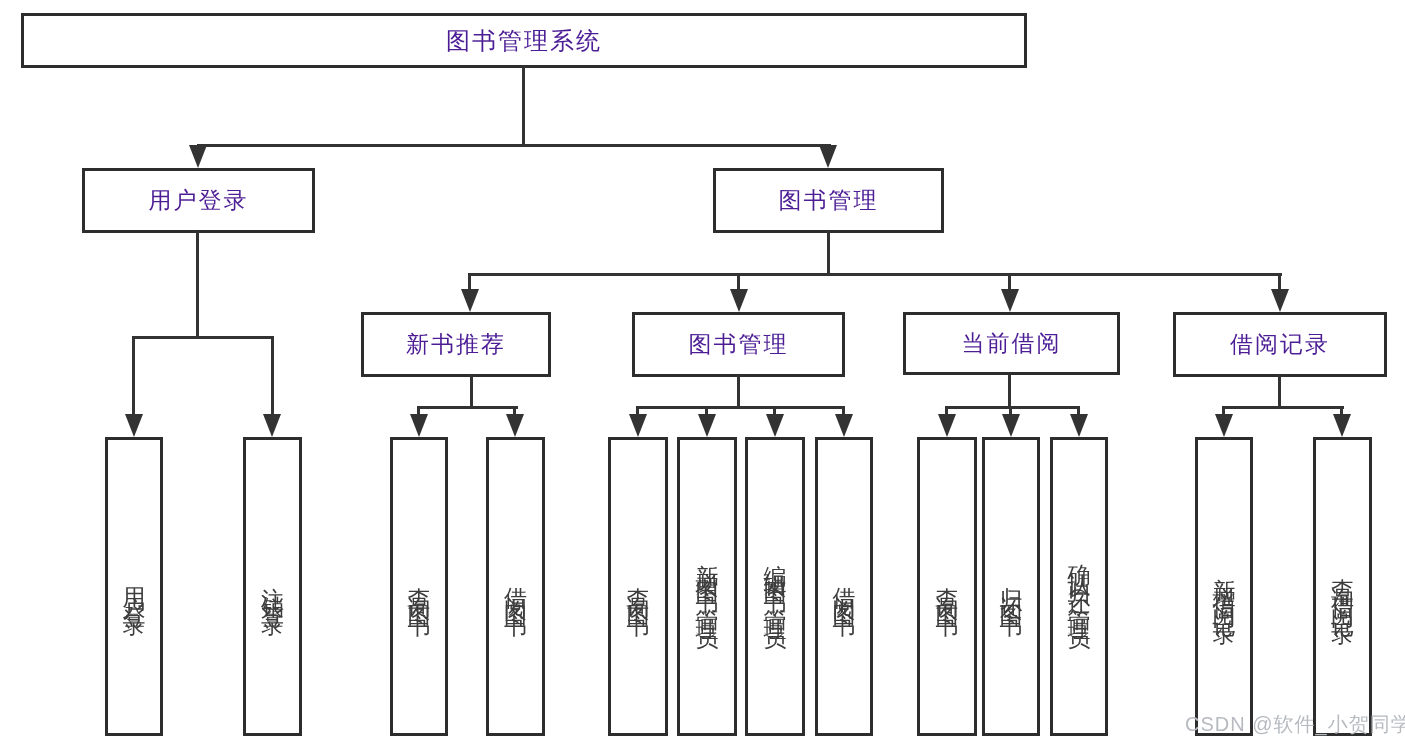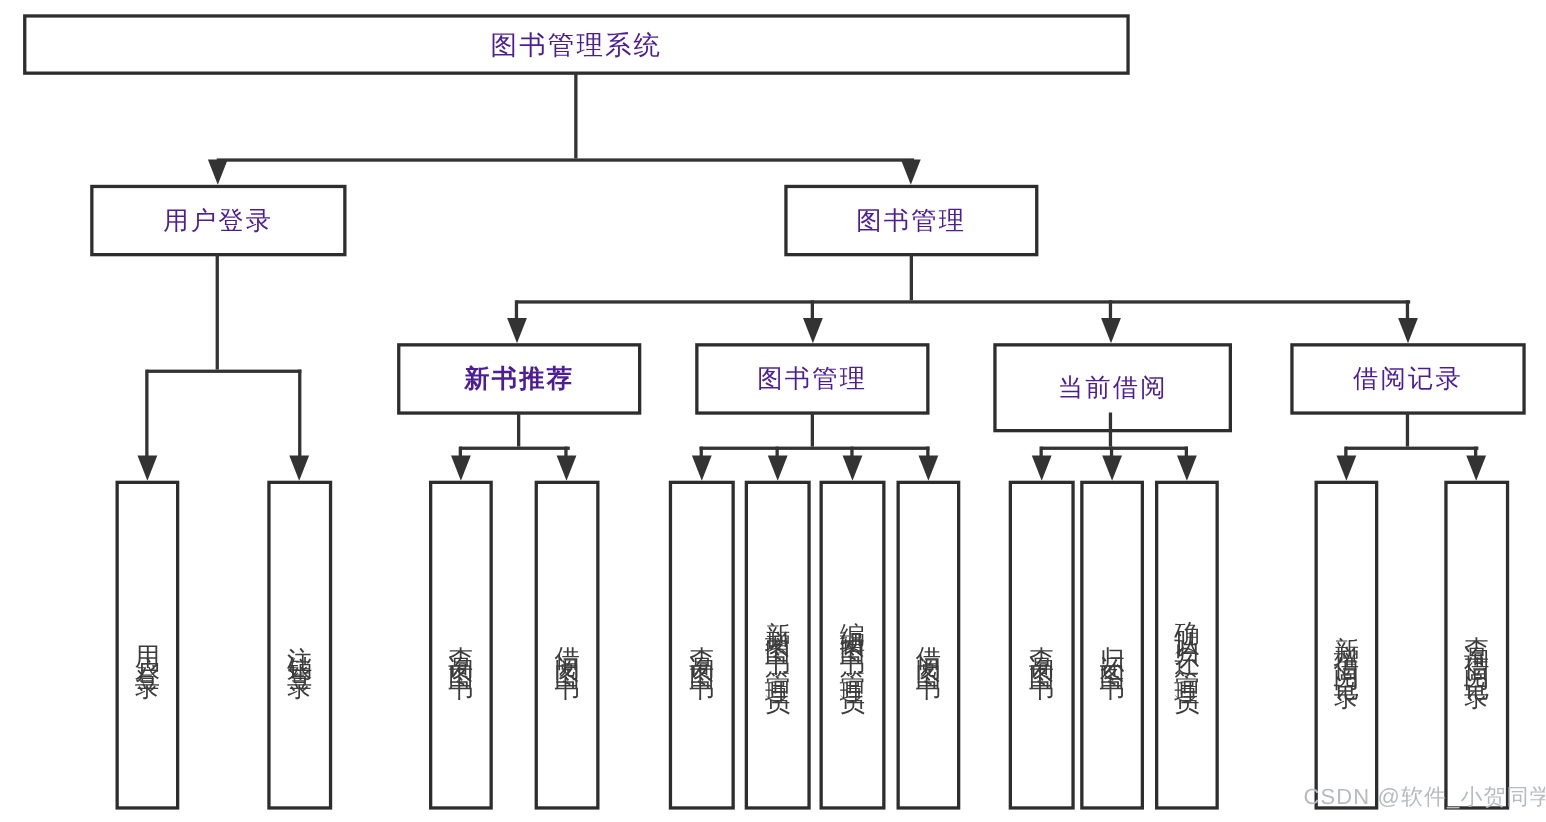--- a/index.html
+++ b/index.html
@@ -100,7 +100,7 @@
   <div class="vline" style="left:1278px;top:273px;height:17px;"></div>
   <div class="arrow" style="left:1271px;top:289px;"></div>
 
-  <div class="hbox" style="left:361px;top:312px;width:222px;height:65px;font-weight:bold;">
+  <div class="hbox" style="left:361px;top:312px;width:190px;height:65px;">
     <span>新书推荐</span>
   </div>
   <div class="hbox" style="left:632px;top:312px;width:213px;height:65px;">

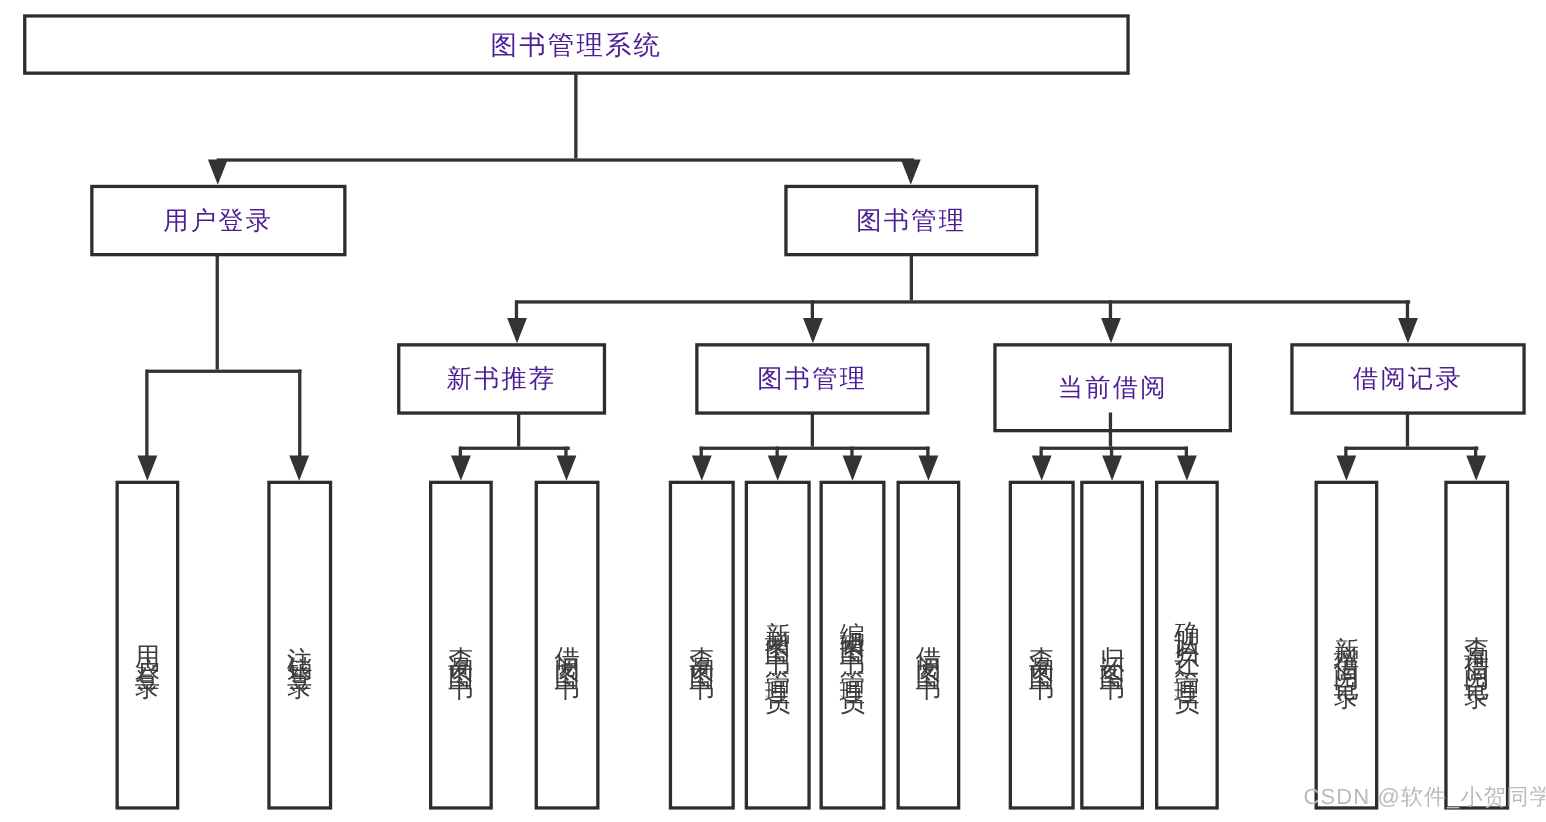--- a/index.html
+++ b/index.html
@@ -106,7 +106,7 @@
   <div class="hbox" style="left:632px;top:312px;width:213px;height:65px;">
     <span>图书管理</span>
   </div>
-  <div class="hbox" style="left:903px;top:312px;width:217px;height:81px;justify-content:center;">
+  <div class="hbox" style="left:903px;top:312px;width:217px;height:63px;justify-content:center;">
     <span>当前借阅</span>
   </div>
   <div class="hbox" style="left:1173px;top:312px;width:214px;height:65px;">

